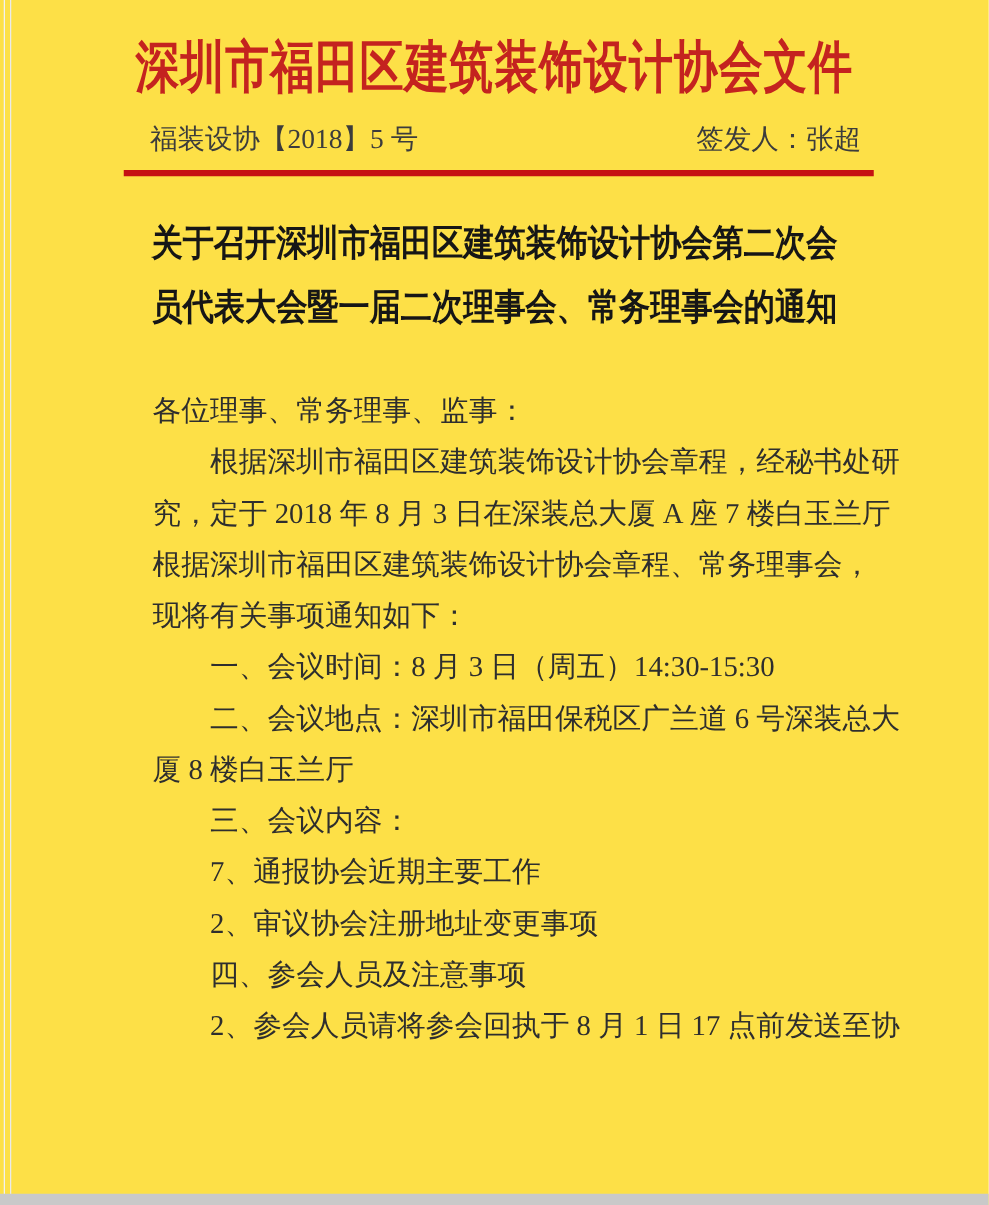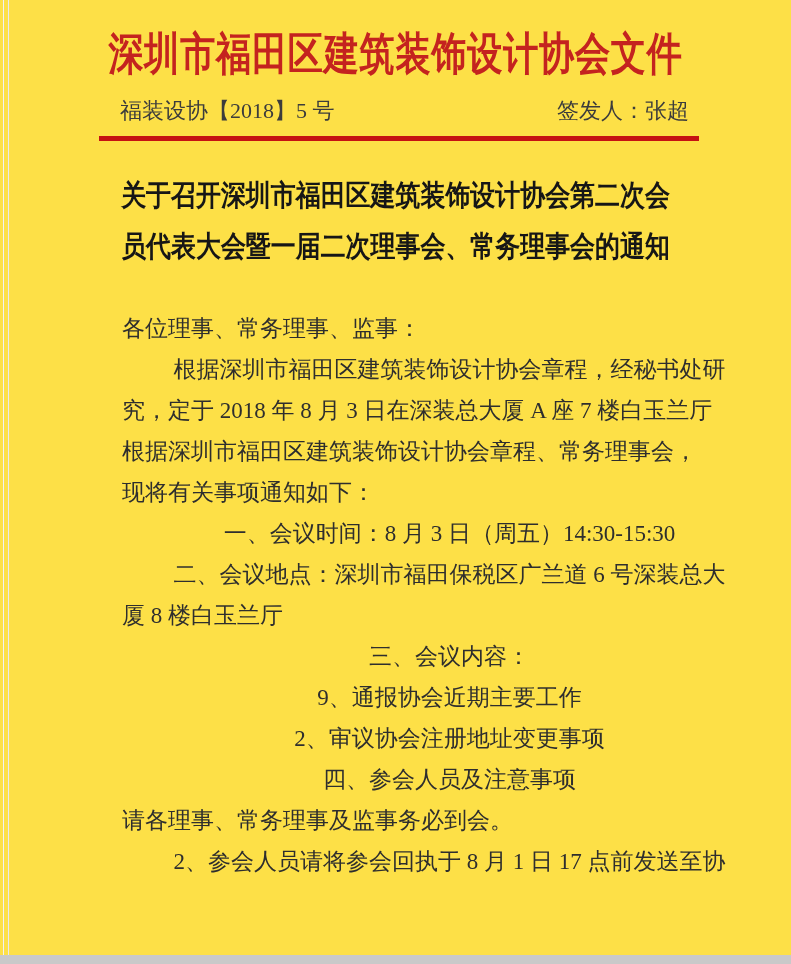--- a/index.html
+++ b/index.html
@@ -71,7 +71,7 @@
     line-height: 41px;
   }
   .body-text .line { white-space: nowrap; }
-  .body-text .line.indent { padding-left: 2em; text-align: center; }
+  .body-text .line.indent { padding-left: 2em; }
 
   .bottom-bar {
     position: absolute;

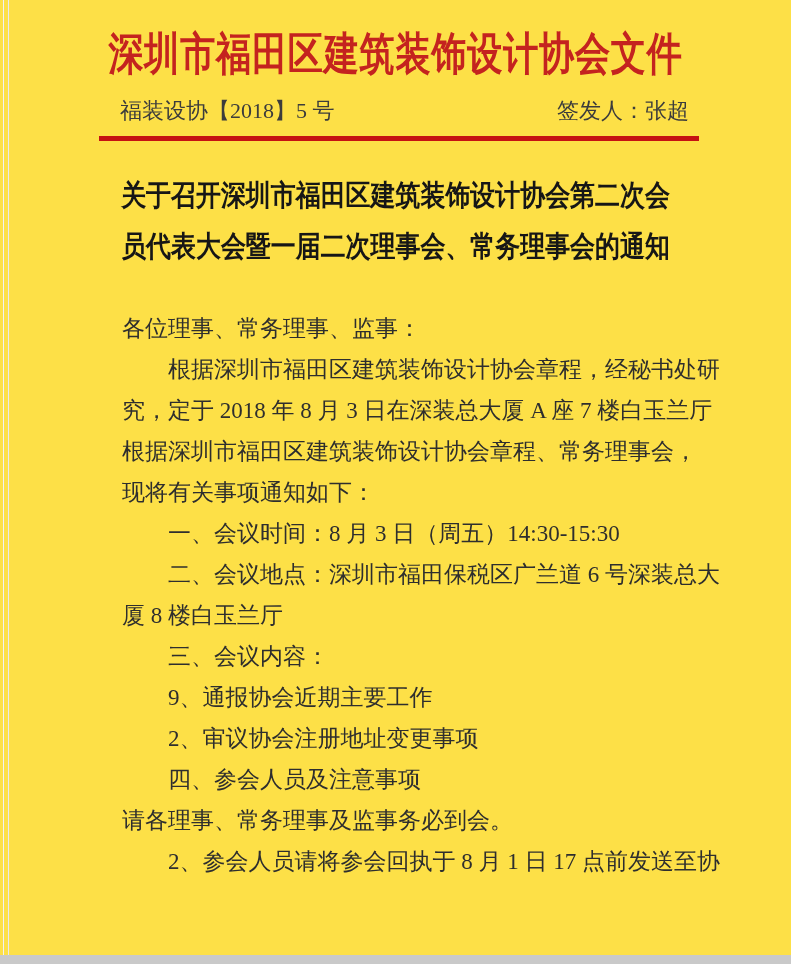--- a/index.html
+++ b/index.html
@@ -112,7 +112,7 @@
     <div class="line indent">二、会议地点：深圳市福田保税区广兰道 6 号深装总大</div>
     <div class="line">厦 8 楼白玉兰厅</div>
     <div class="line indent">三、会议内容：</div>
-    <div class="line indent">9、通报协会近期主要工作</div>
+    <div class="line indent">7、通报协会近期主要工作</div>
     <div class="line indent">2、审议协会注册地址变更事项</div>
     <div class="line indent">四、参会人员及注意事项</div>
     <div class="line">请各理事、常务理事及监事务必到会。</div>

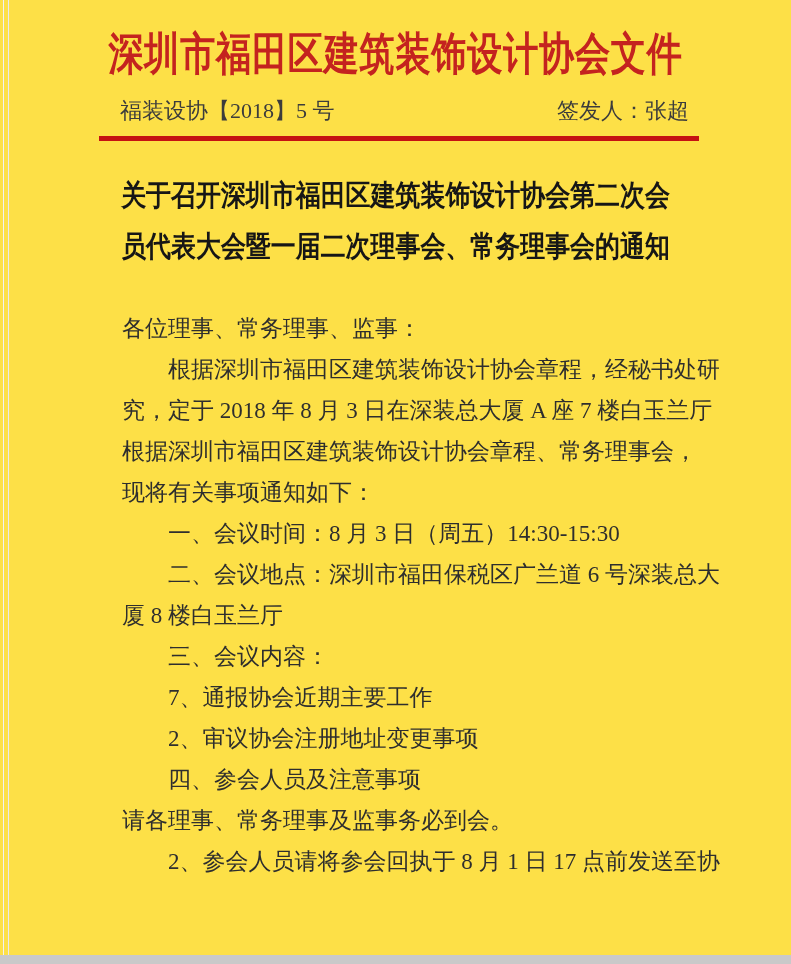--- a/index.html
+++ b/index.html
@@ -115,7 +115,6 @@
     <div class="line indent">7、通报协会近期主要工作</div>
     <div class="line indent">2、审议协会注册地址变更事项</div>
     <div class="line indent">四、参会人员及注意事项</div>
-    <div class="line">请各理事、常务理事及监事务必到会。</div>
     <div class="line indent">2、参会人员请将参会回执于 8 月 1 日 17 点前发送至协</div>
   </div>
 

